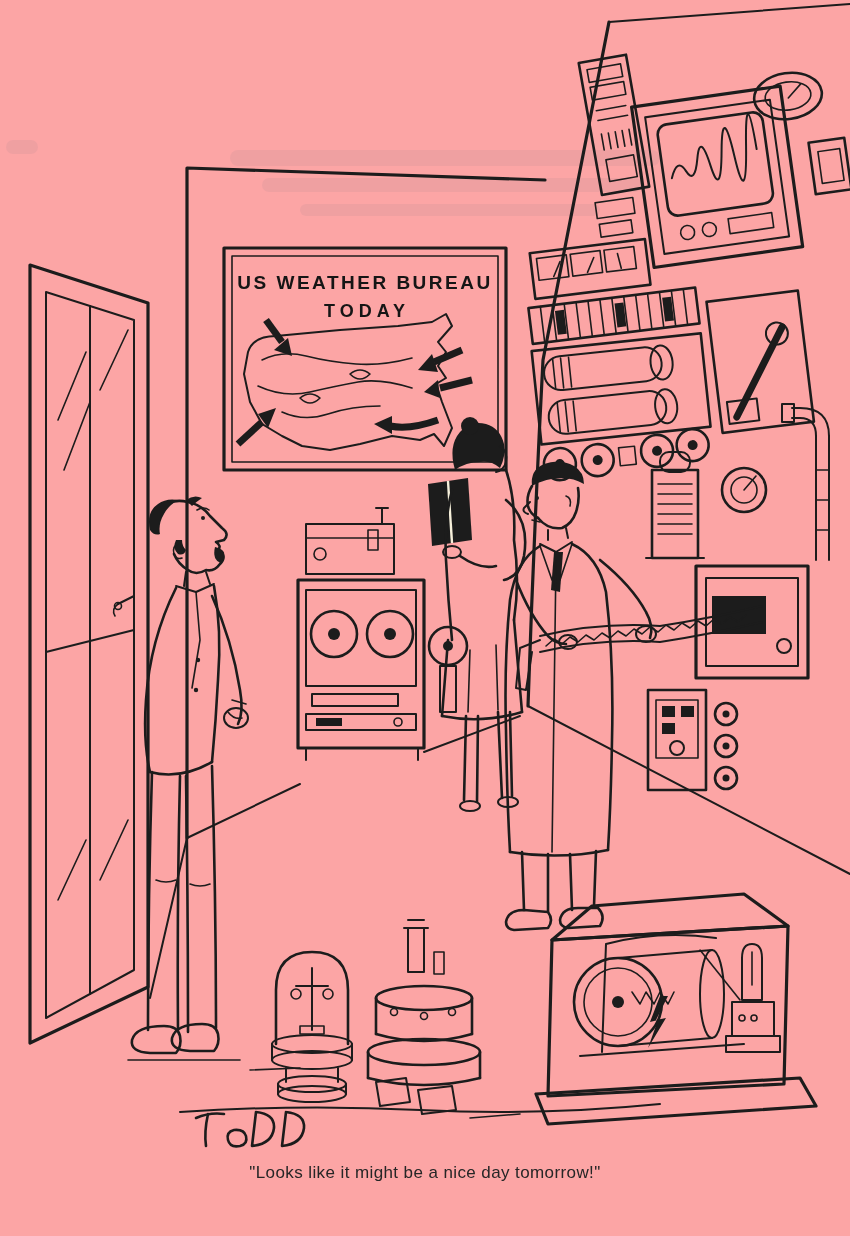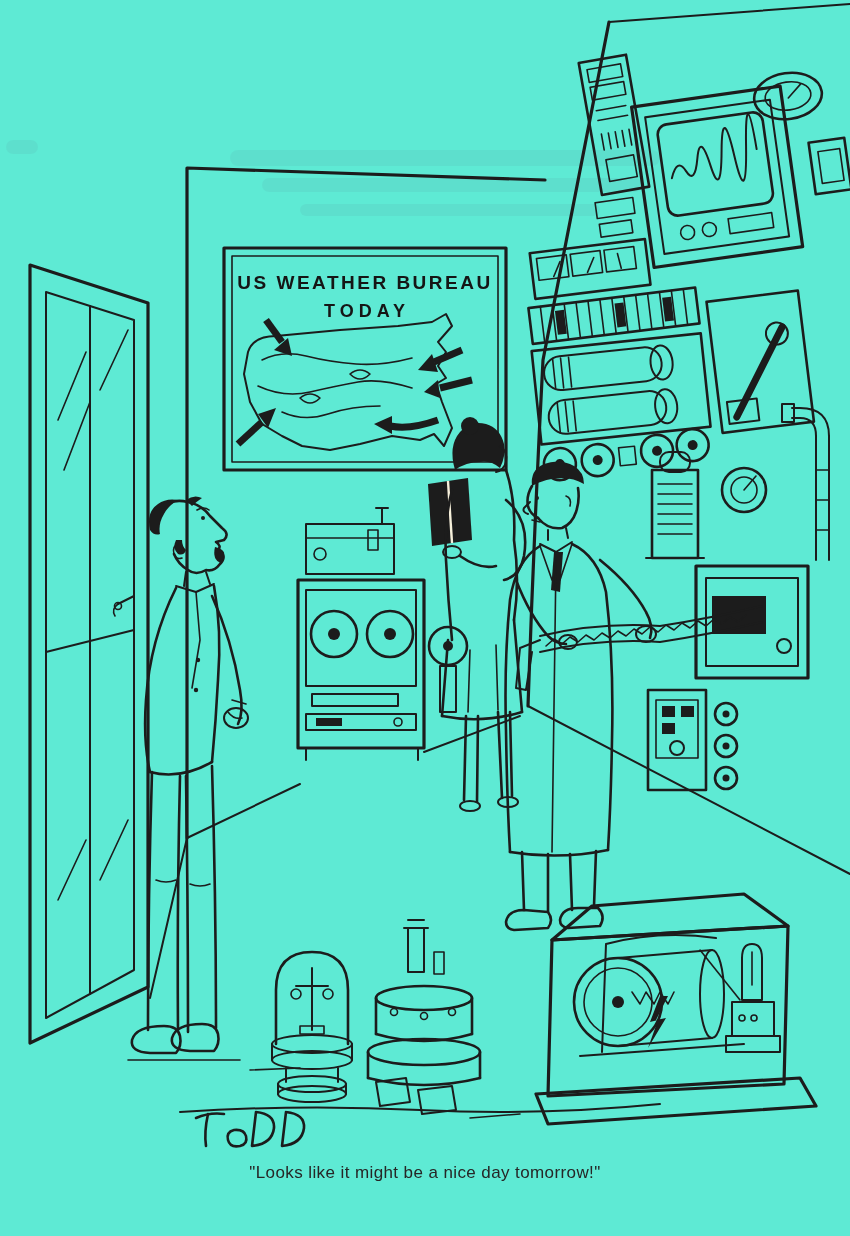--- a/index.html
+++ b/index.html
@@ -4,7 +4,7 @@
 <style>
   html,body{margin:0;padding:0;}
   body{background:#f5efda;font-family:"Liberation Sans",sans-serif;}
-  .page{position:relative;width:850px;height:1236px;background:#5eead4;overflow:hidden;}
+  .page{position:relative;width:850px;height:1236px;background:#fca5a5;overflow:hidden;}
   svg{position:absolute;left:0;top:0;}
   
   .o{fill:none;stroke:#1c1c1c;stroke-width:2.6;stroke-linecap:round;stroke-linejoin:round;}

